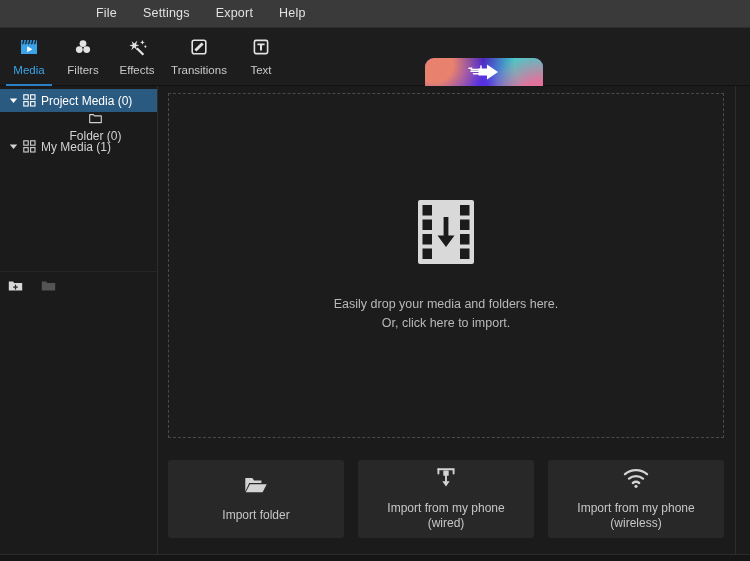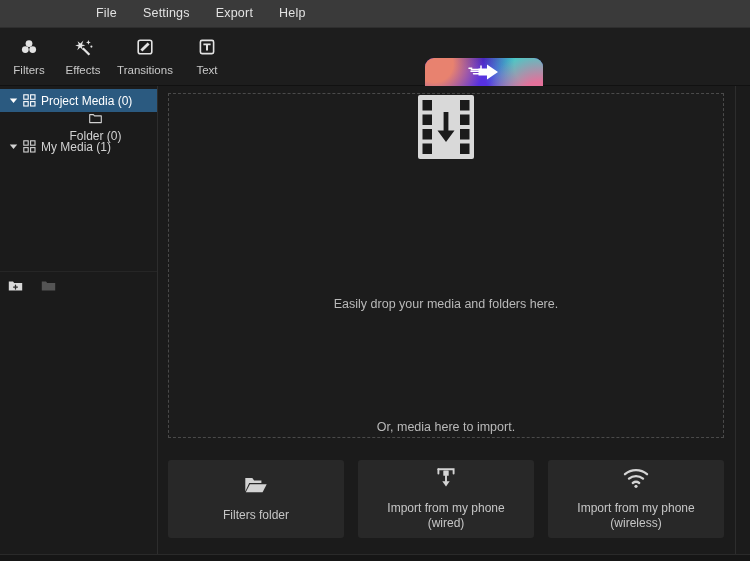--- a/index.html
+++ b/index.html
@@ -279,6 +279,17 @@
 
   <div class="toolbar">
 
+    <div class="tool active">
+      <div class="ico">
+        <svg width="20" height="20" viewBox="0 0 20 20">
+          <path d="M2 5.4 L18 5.4 L18 17 L2 17 Z" fill="#3ba3e8"></path>
+          <path d="M2 3 L18 3 L18 7.2 L2 7.2 Z" fill="#2f8fd4"></path>
+          <path d="M4.2 3 L5.4 3 L4.2 7.2 L3 7.2 Z M7.2 3 L8.4 3 L7.2 7.2 L6 7.2 Z M10.2 3 L11.4 3 L10.2 7.2 L9 7.2 Z M13.2 3 L14.4 3 L13.2 7.2 L12 7.2 Z M16.2 3 L17.4 3 L16.2 7.2 L15 7.2 Z" fill="#1b1b1b"></path>
+          <path d="M8.2 9.2 L13.4 12.2 L8.2 15.2 Z" fill="#ffffff"></path>
+        </svg>
+      </div>
+      <div class="lbl">Media</div>
+    </div>
 
     <div class="tool">
       <div class="ico">

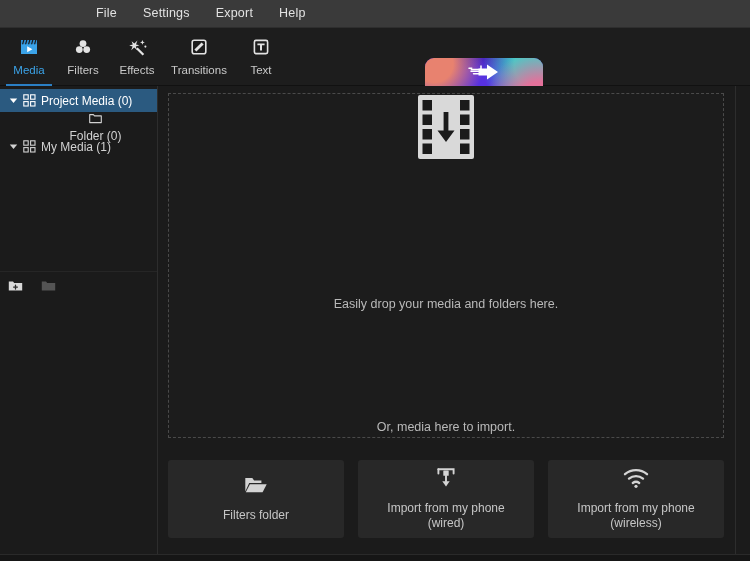--- a/index.html
+++ b/index.html
@@ -211,7 +211,7 @@
     display: flex;
     flex-direction: column;
     align-items: center;
-    justify-content: space-between;
+    justify-content: center;
     cursor: default;
     background: #1c1c1c;
   }

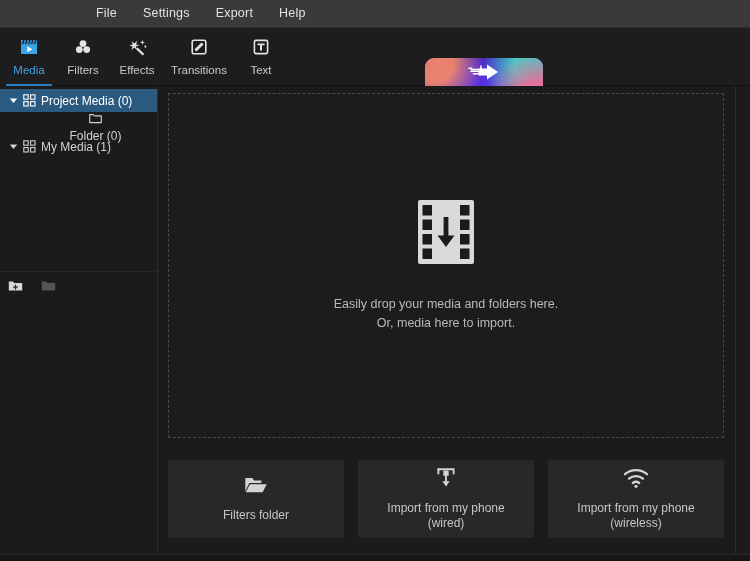--- a/index.html
+++ b/index.html
@@ -446,7 +446,7 @@
           </svg>
         </div>
         <div class="dz-line">Easily drop your media and folders here.</div>
-        <div class="dz-line">Or, media here to import.</div>
+        <div class="dz-line">Or, click here to import.</div>
       </div>
 
       <div class="import-row">

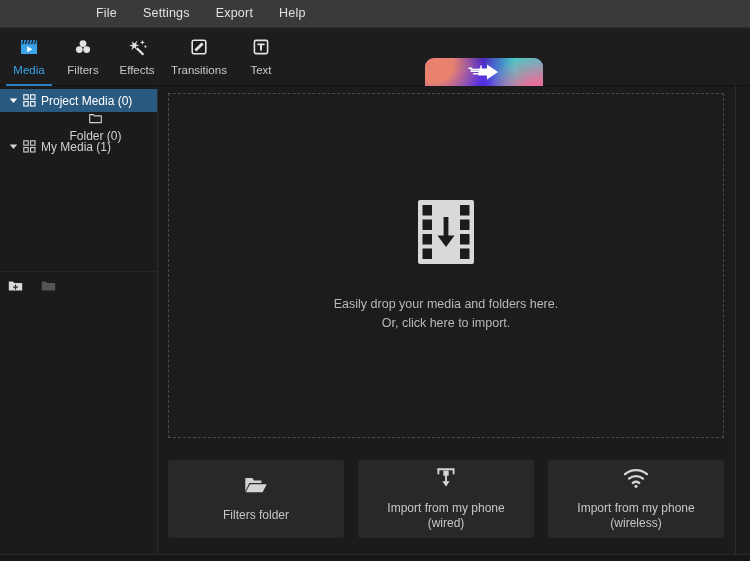--- a/index.html
+++ b/index.html
@@ -458,7 +458,7 @@
               <path d="M5.9 9.2 L22.7 9.2 L18.6 17.2 L1.8 17.2 Z" fill="#d4d4d4"></path>
             </svg>
           </span>
-          <span class="ib-lbl">Filters folder</span>
+          <span class="ib-lbl">Import folder</span>
         </div>
 
         <div class="import-btn">

